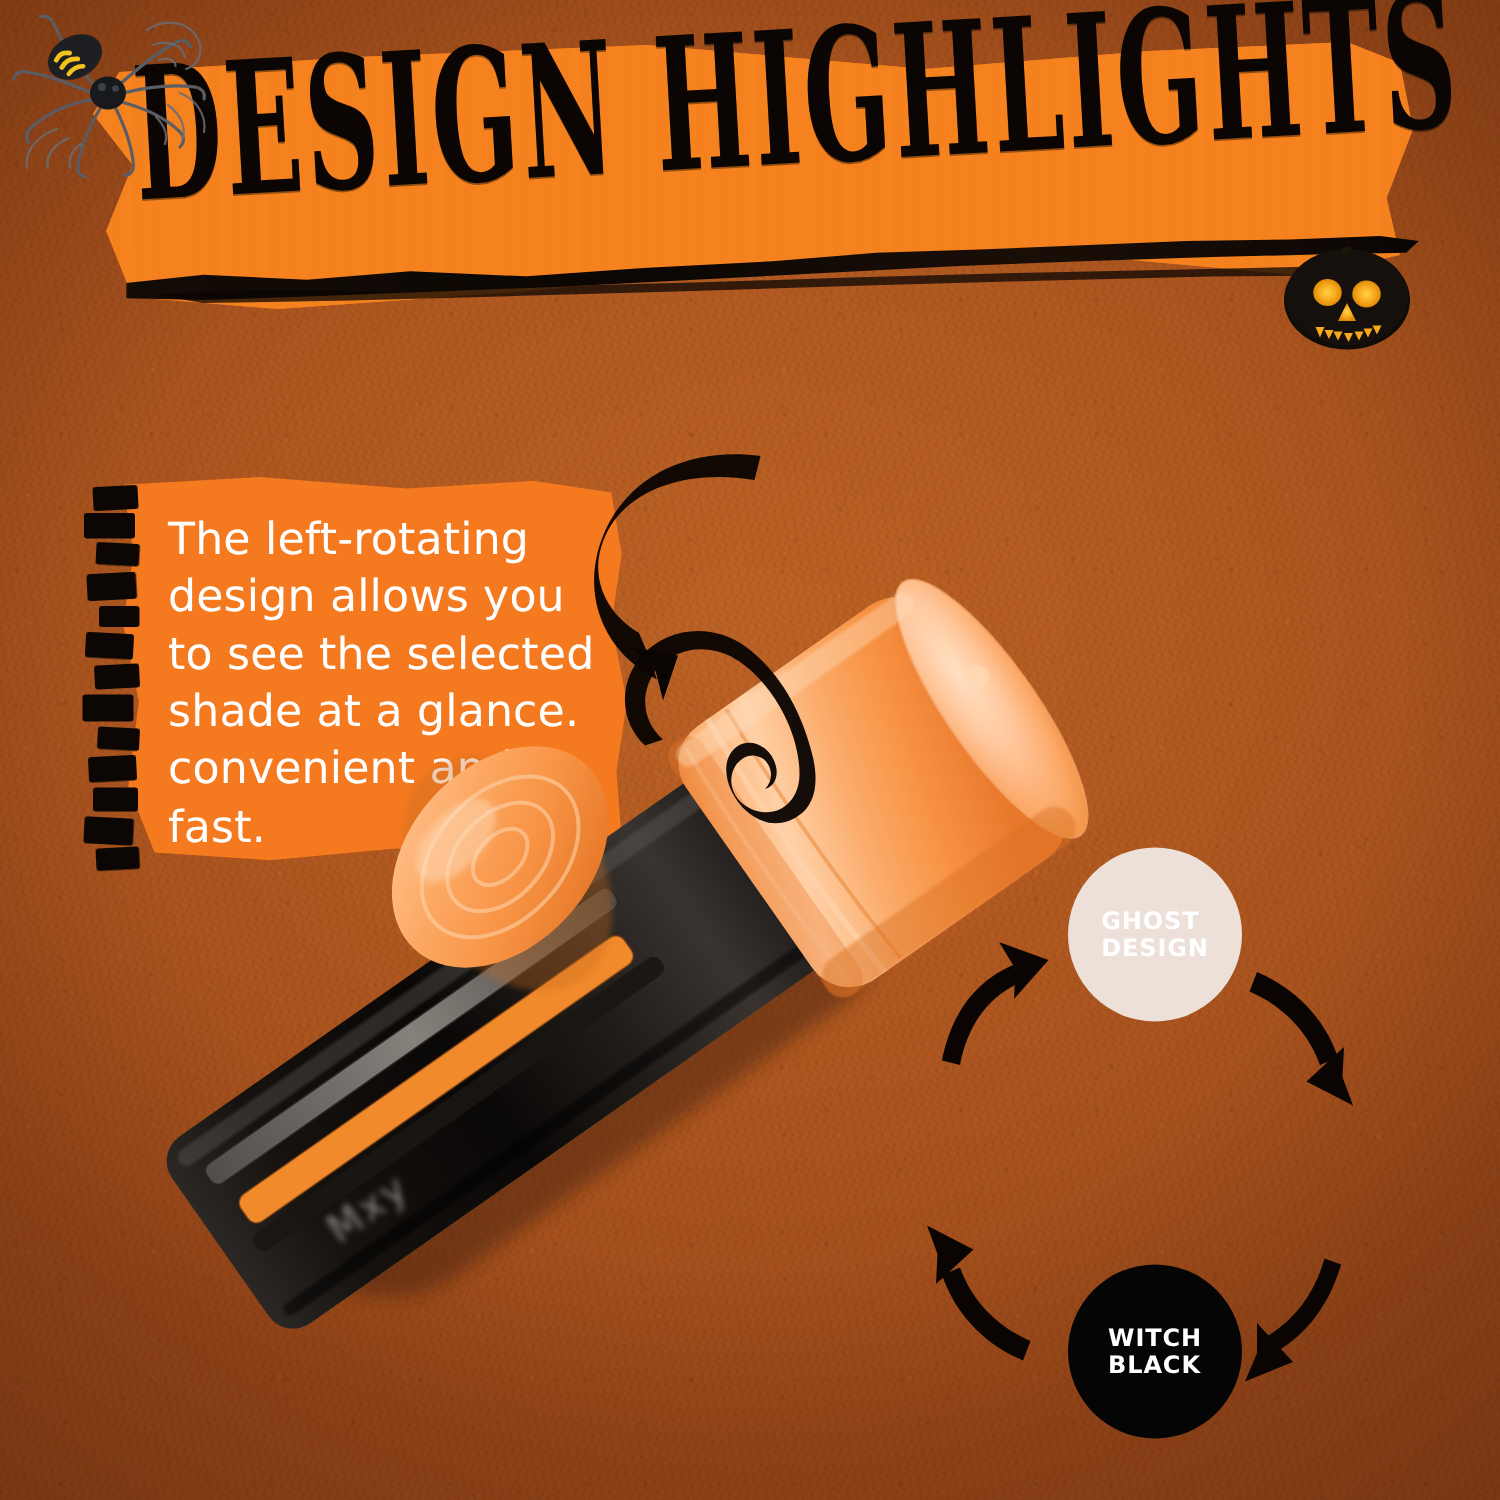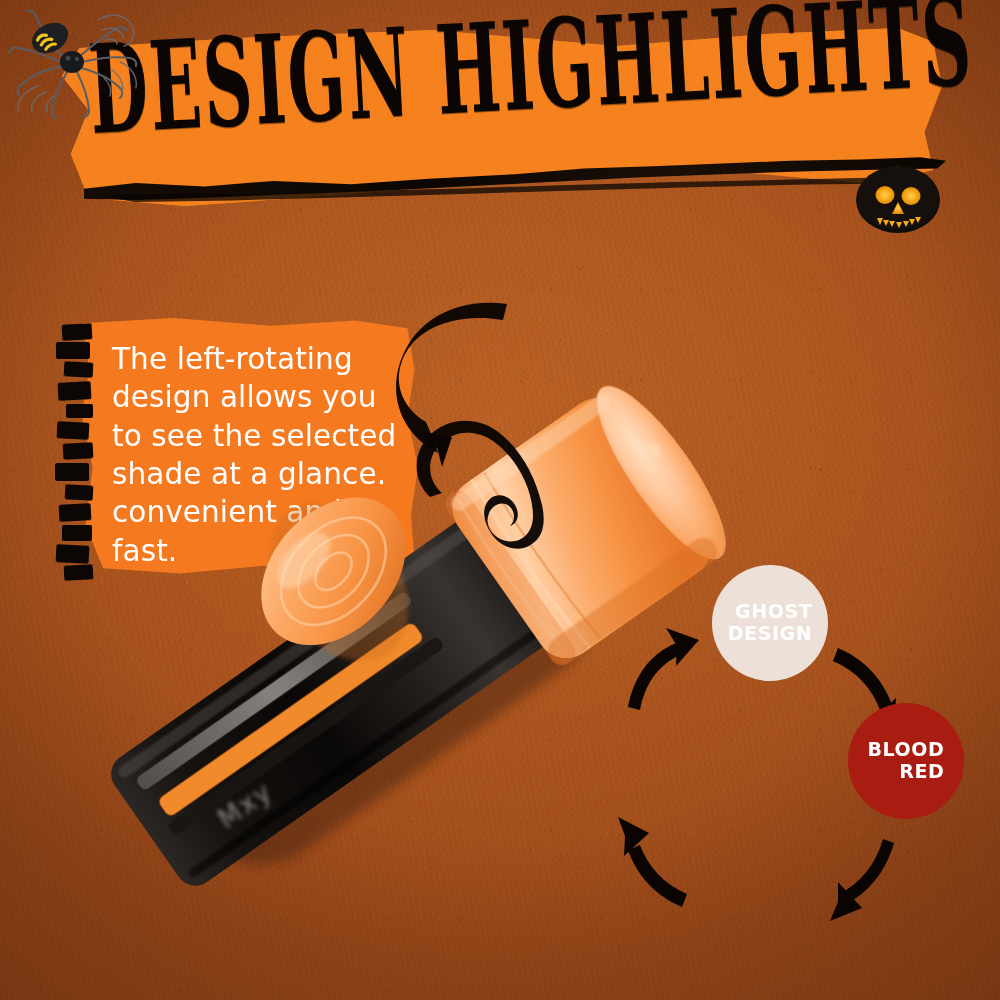--- a/index.html
+++ b/index.html
@@ -157,9 +157,9 @@
     display: flex;
     align-items: center;
     justify-content: center;
-    text-align: right;
+    text-align: left;
     font-weight: 700;
-    font-size: 19px;
+    font-size: 16px;
     line-height: 1.14;
     letter-spacing: .6px;
     font-family: "DejaVu Sans", sans-serif;

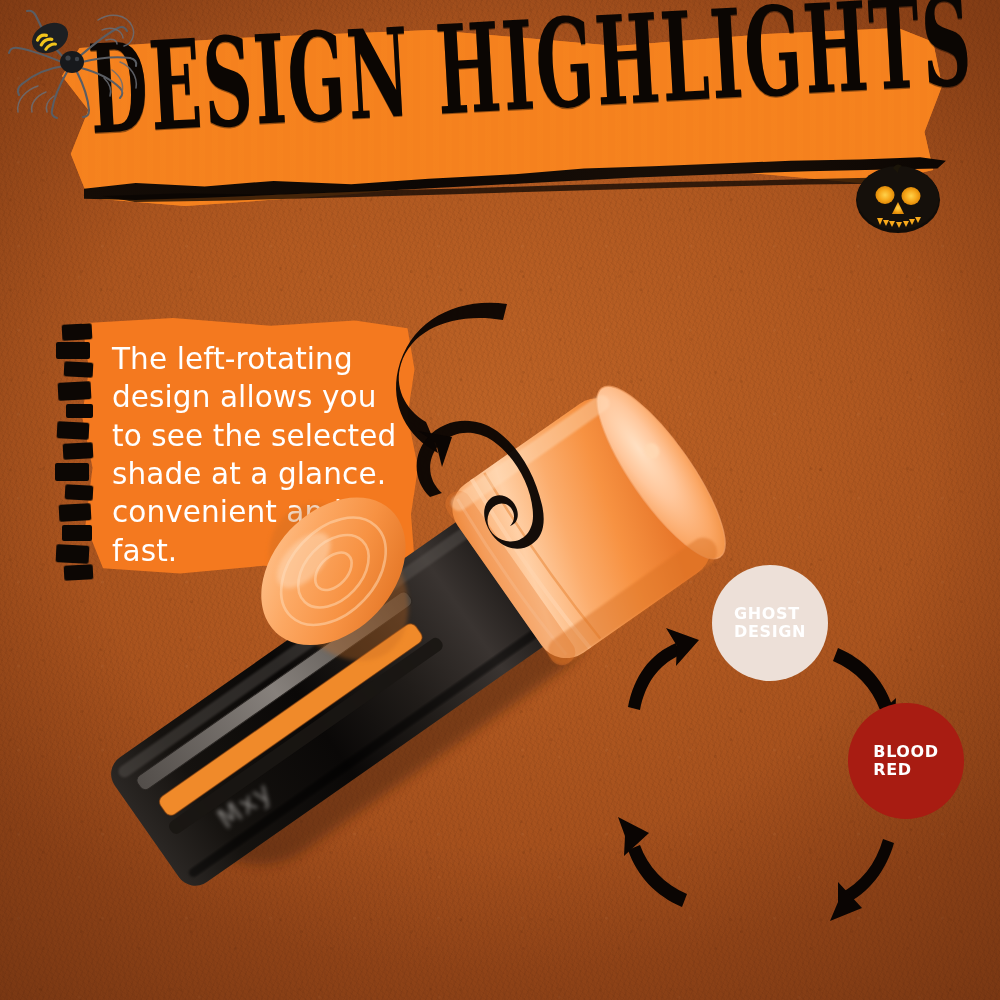--- a/index.html
+++ b/index.html
@@ -430,12 +430,6 @@
       </div>
     </div>
 
-    <div class="swatch sw-red">
-      <div>
-        <span class="lbl">BLOOD</span>
-        <span class="lbl">RED</span>
-      </div>
-    </div>
 
 
   </div>

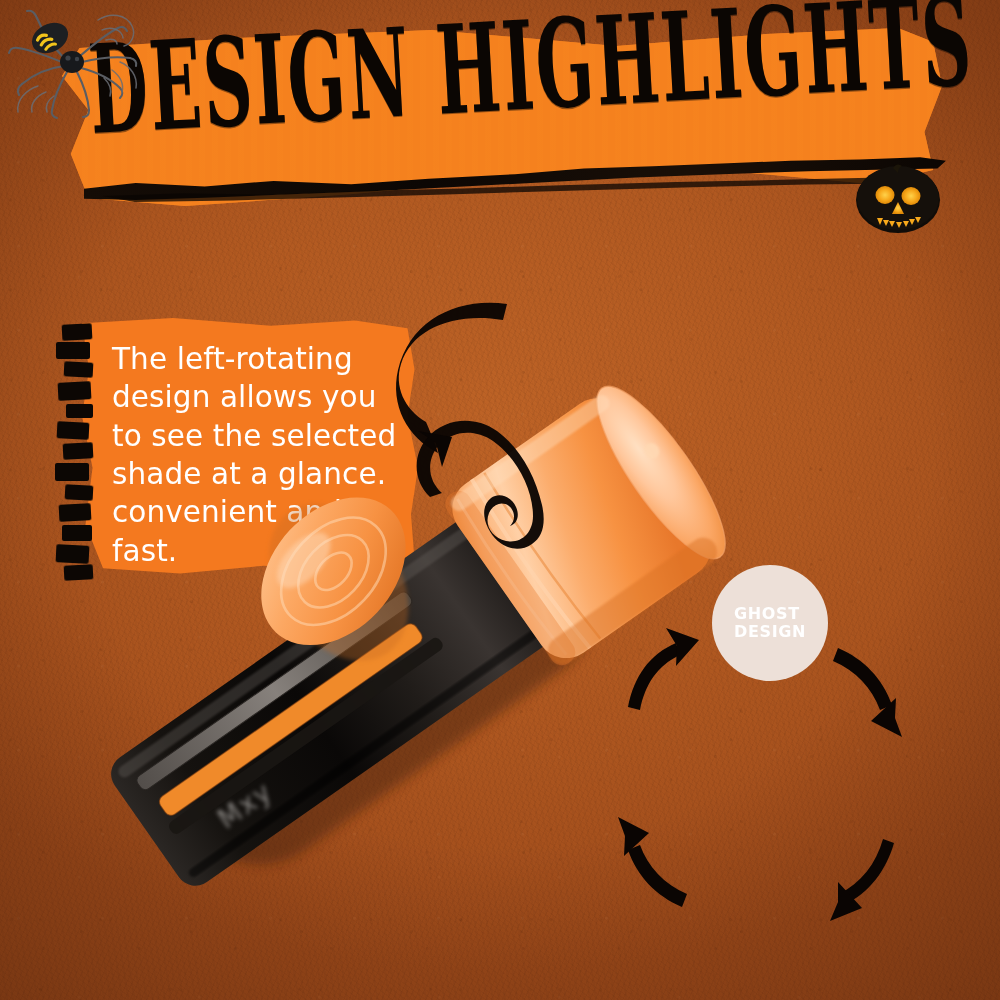--- a/index.html
+++ b/index.html
@@ -431,6 +431,12 @@
     </div>
 
 
+    <div class="swatch sw-black">
+      <div>
+        <span class="lbl">WITCH</span>
+        <span class="lbl">BLACK</span>
+      </div>
+    </div>
 
   </div>
 

